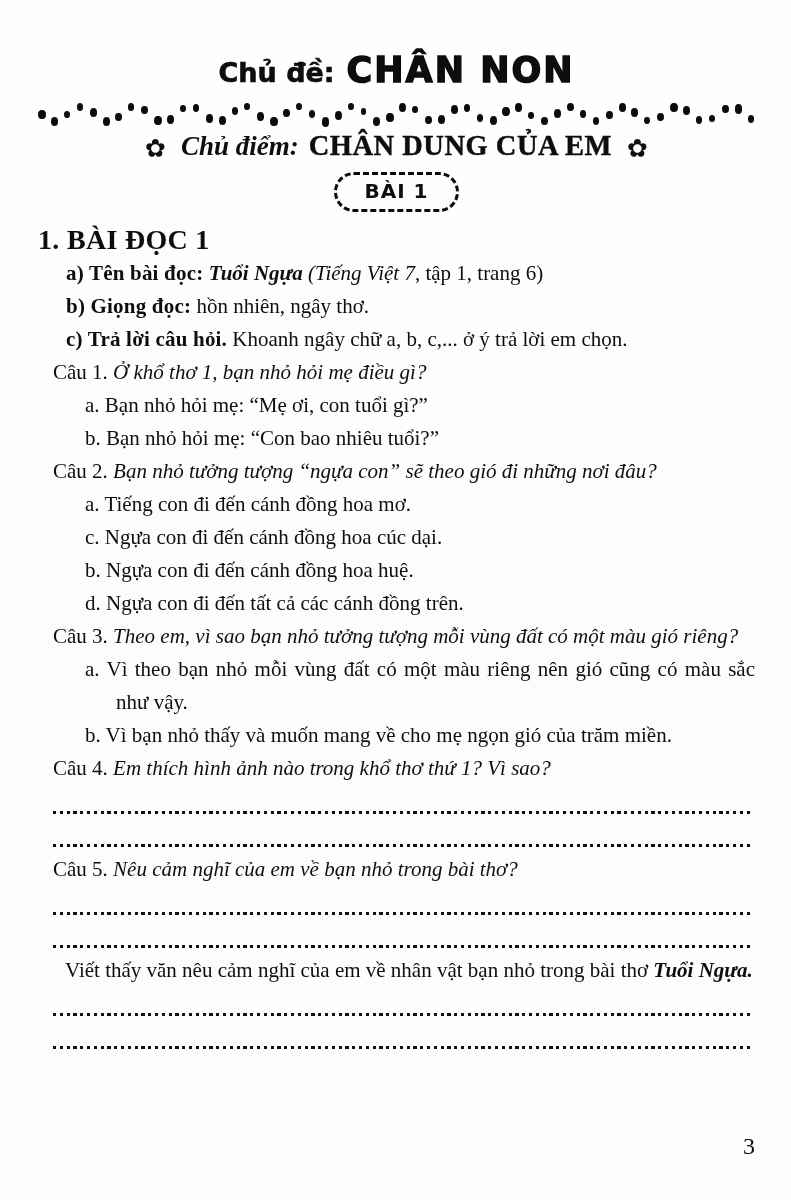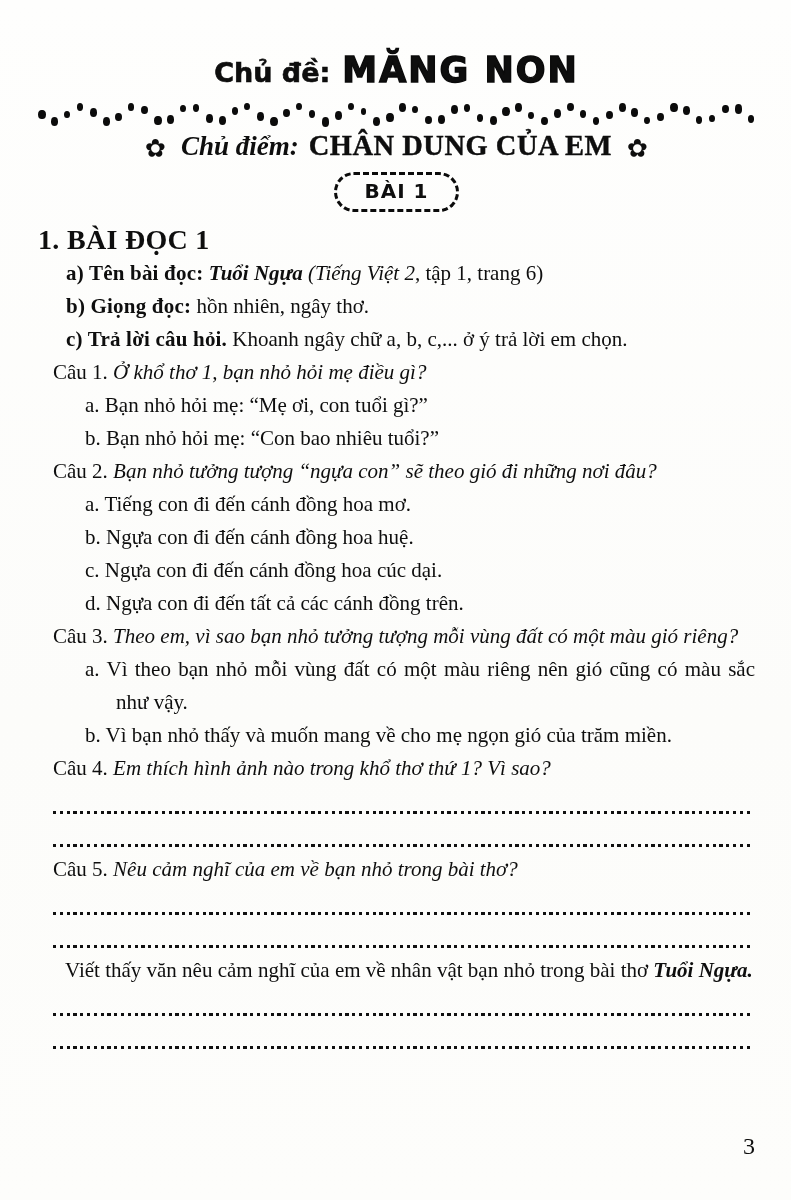--- a/index.html
+++ b/index.html
@@ -74,7 +74,7 @@
 
     <header>
       <div class="topic-line">
-        <span class="topic-label">Chủ đề:</span><span class="topic-title">MĂNG NON</span>
+        <span class="topic-label">Chủ đề:</span><span class="topic-title">CHÂN NON</span>
       </div>
 
       <div class="wave">

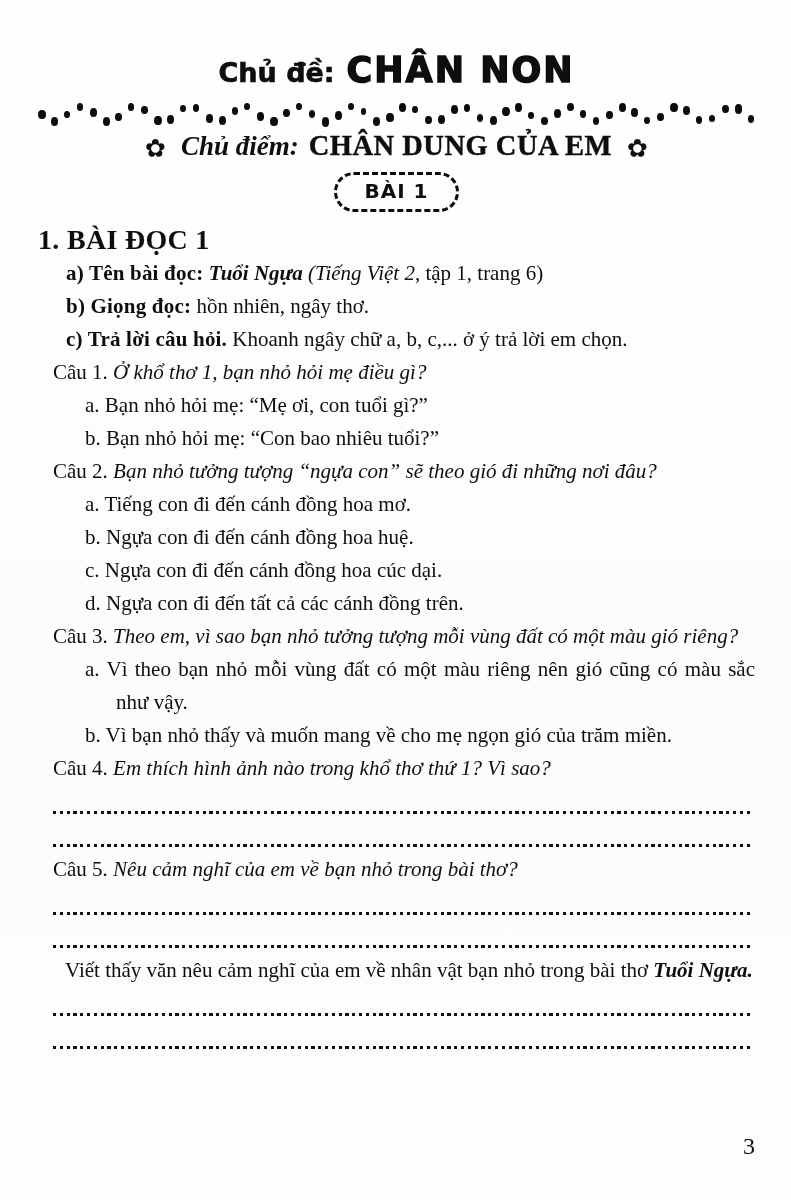--- a/index.html
+++ b/index.html
@@ -152,7 +152,7 @@
       <p class="item">
         <b>a) Tên bài đọc:</b>
         <span class="bi">Tuổi Ngựa</span>
-        <span class="it">(Tiếng Việt 2</span><span>, tập 1, trang 6)</span>
+        <span class="it">(Tiếng Việt 7</span><span>, tập 1, trang 6)</span>
       </p>
 
       <p class="item">

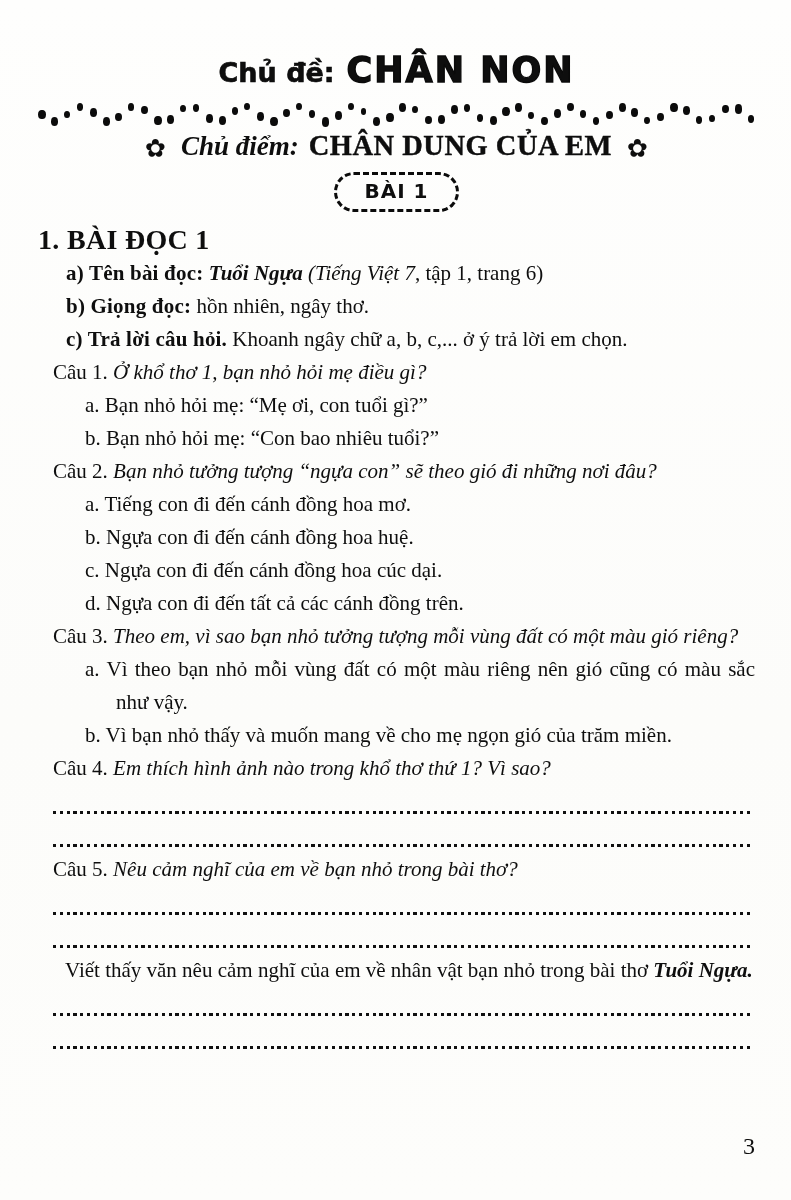--- a/index.html
+++ b/index.html
@@ -177,8 +177,8 @@
         <span class="qtext">Bạn nhỏ tưởng tượng “ngựa con” sẽ theo gió đi những nơi đâu?</span>
       </p>
       <p class="opt">a. Tiếng con đi đến cánh đồng hoa mơ.</p>
+      <p class="opt">c. Ngựa con đi đến cánh đồng hoa cúc dại.</p>
       <p class="opt">b. Ngựa con đi đến cánh đồng hoa huệ.</p>
-      <p class="opt">c. Ngựa con đi đến cánh đồng hoa cúc dại.</p>
       <p class="opt">d. Ngựa con đi đến tất cả các cánh đồng trên.</p>
 
       <p class="q">

